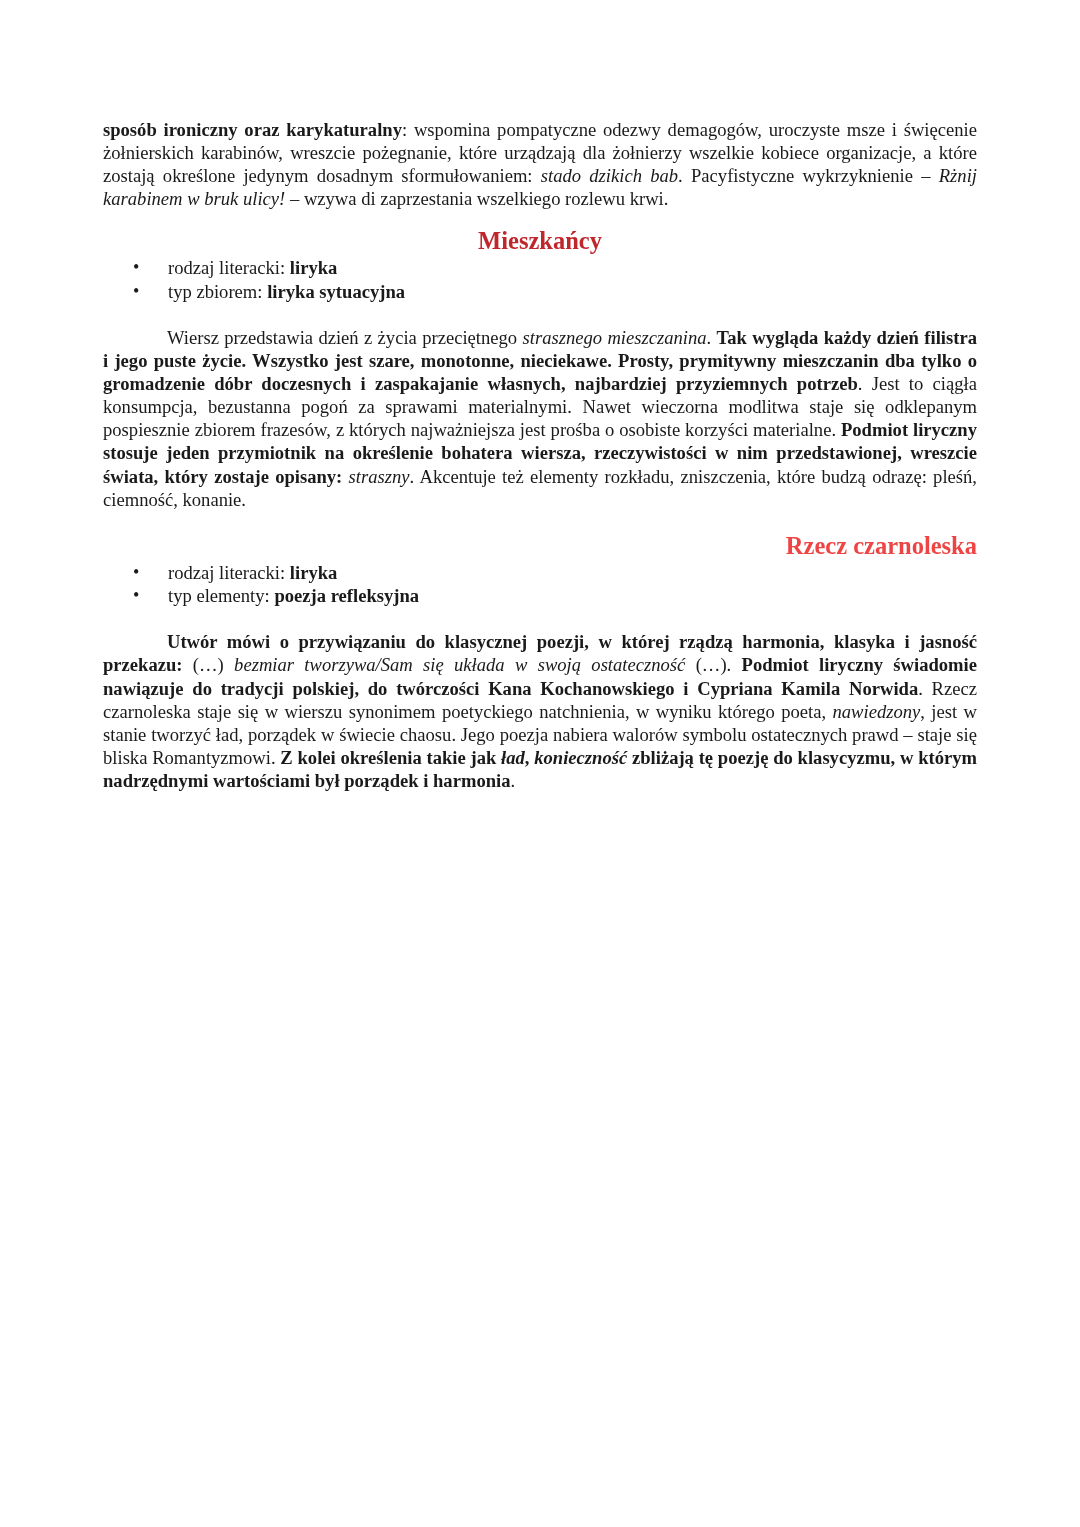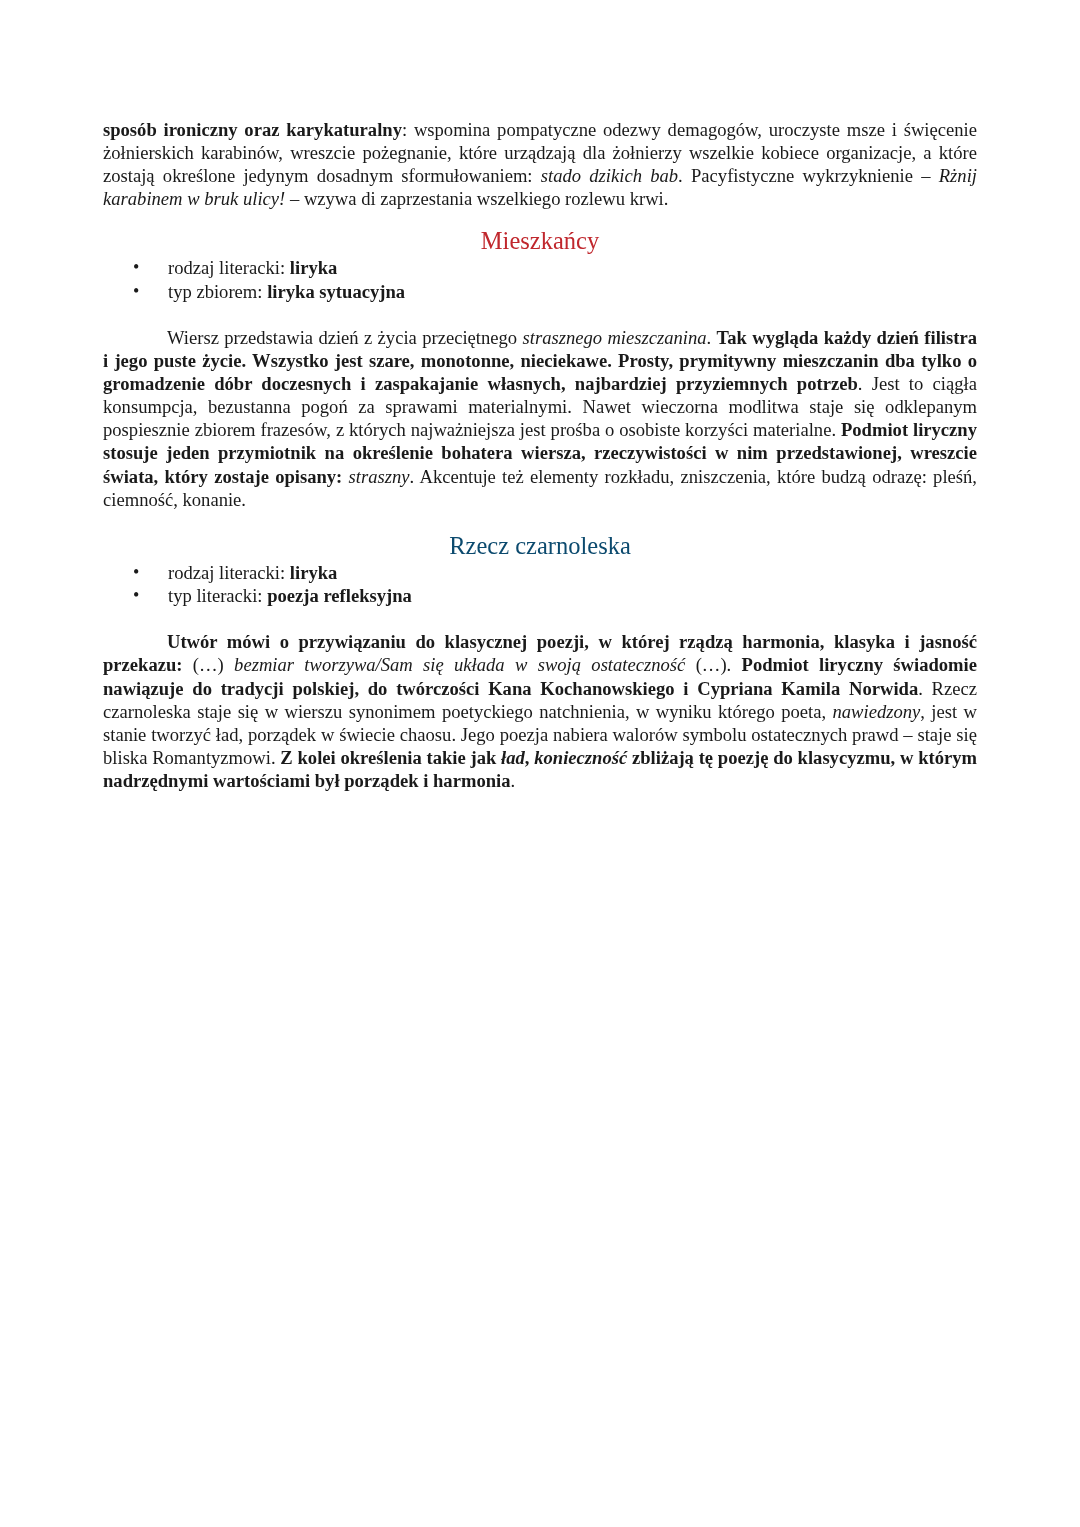--- a/index.html
+++ b/index.html
@@ -37,7 +37,7 @@
       text-align: center;
       color: #c0272d;
       font-family: "Liberation Serif", serif;
-      font-weight: normal;
+      font-weight: bold;
       font-size: 24.5px;
       line-height: 30px;
     }

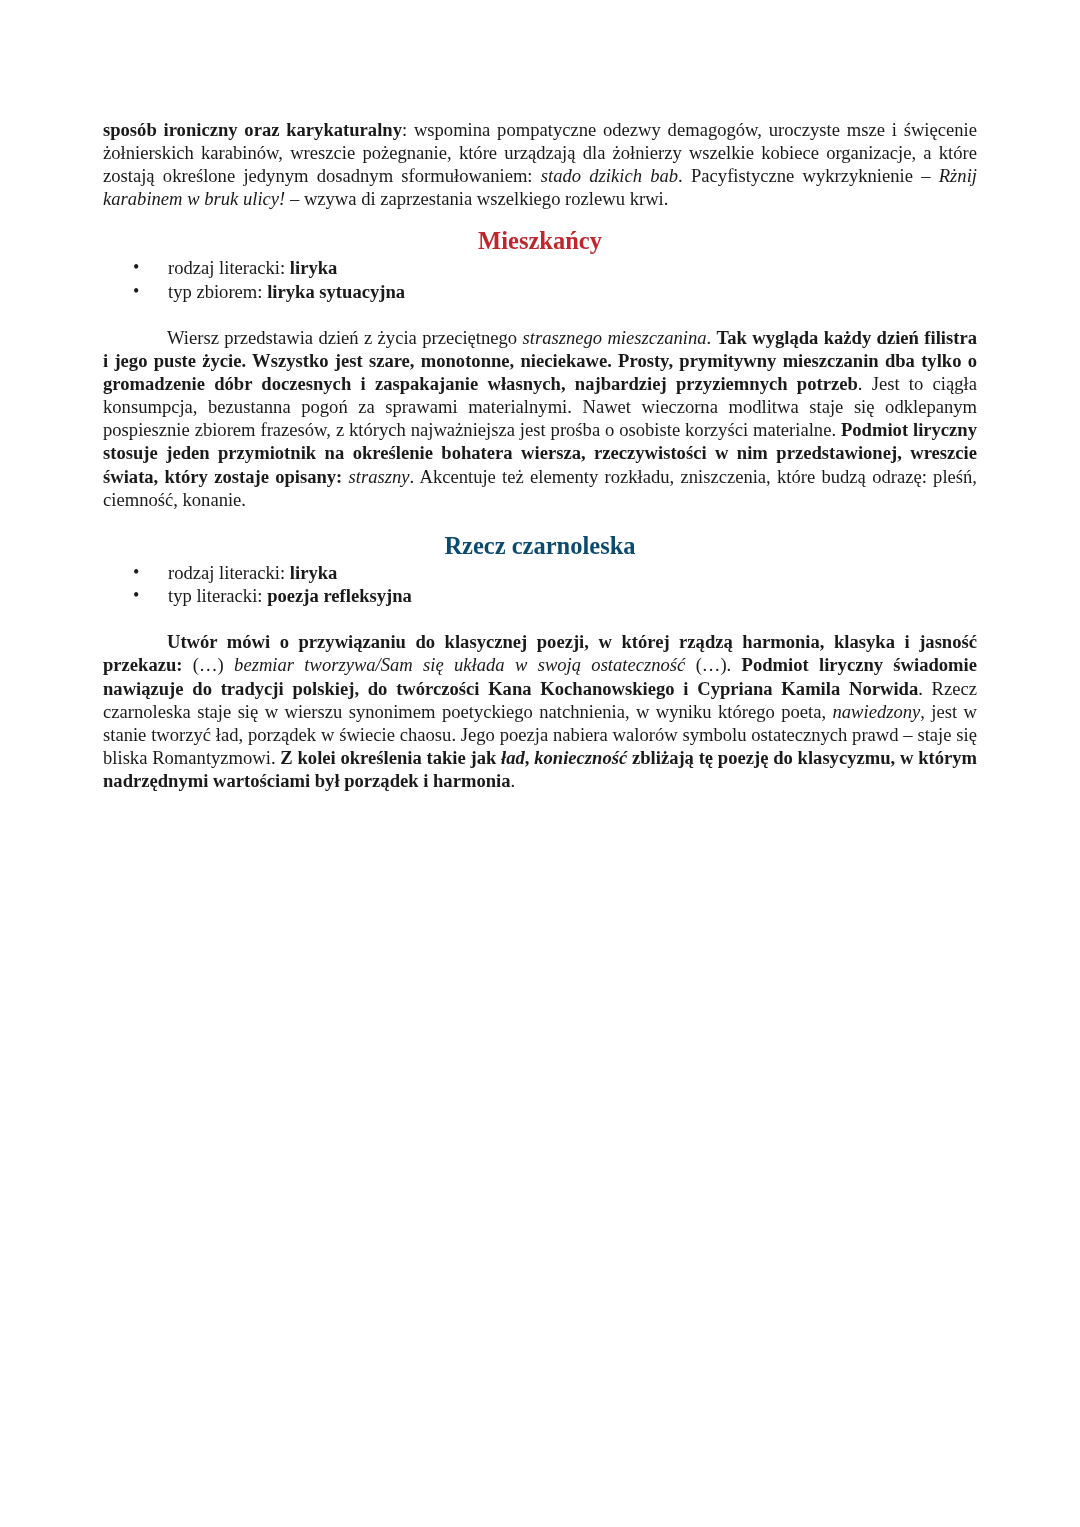--- a/index.html
+++ b/index.html
@@ -76,7 +76,7 @@
   </ul>
   <p class="indent after-list"><span>Wiersz przedstawia dzień z życia przeciętnego </span><i>strasznego mieszczanina</i><span>. </span><b>Tak wygląda każdy dzień filistra i jego puste życie. Wszystko jest szare, monotonne, nieciekawe. Prosty, prymitywny mieszczanin dba tylko o gromadzenie dóbr doczesnych i zaspakajanie własnych, najbardziej przyziemnych potrzeb</b><span>. Jest to ciągła konsumpcja, bezustanna pogoń za sprawami materialnymi. Nawet wieczorna modlitwa staje się odklepanym pospiesznie zbiorem frazesów, z których najważniejsza jest prośba o osobiste korzyści materialne. </span><b>Podmiot liryczny stosuje jeden przymiotnik na określenie bohatera wiersza, rzeczywistości w nim przedstawionej, wreszcie świata, który zostaje opisany: </b><i>straszny</i><span>. Akcentuje też elementy rozkładu, zniszczenia, które budzą odrazę: pleśń, ciemność, konanie.</span></p>
 
-  <h2 class="h-rzecz" style="color: #0c4a6e;">Rzecz czarnoleska</h2>
+  <h2 class="h-rzecz" style="color: #ef4444; text-align: right;">Rzecz czarnoleska</h2>
   <ul class="meta">
     <li><span class="bullet">•</span><span>rodzaj literacki: </span><b>liryka</b></li>
     <li><span class="bullet">•</span><span>typ literacki: </span><b>poezja refleksyjna</b></li>

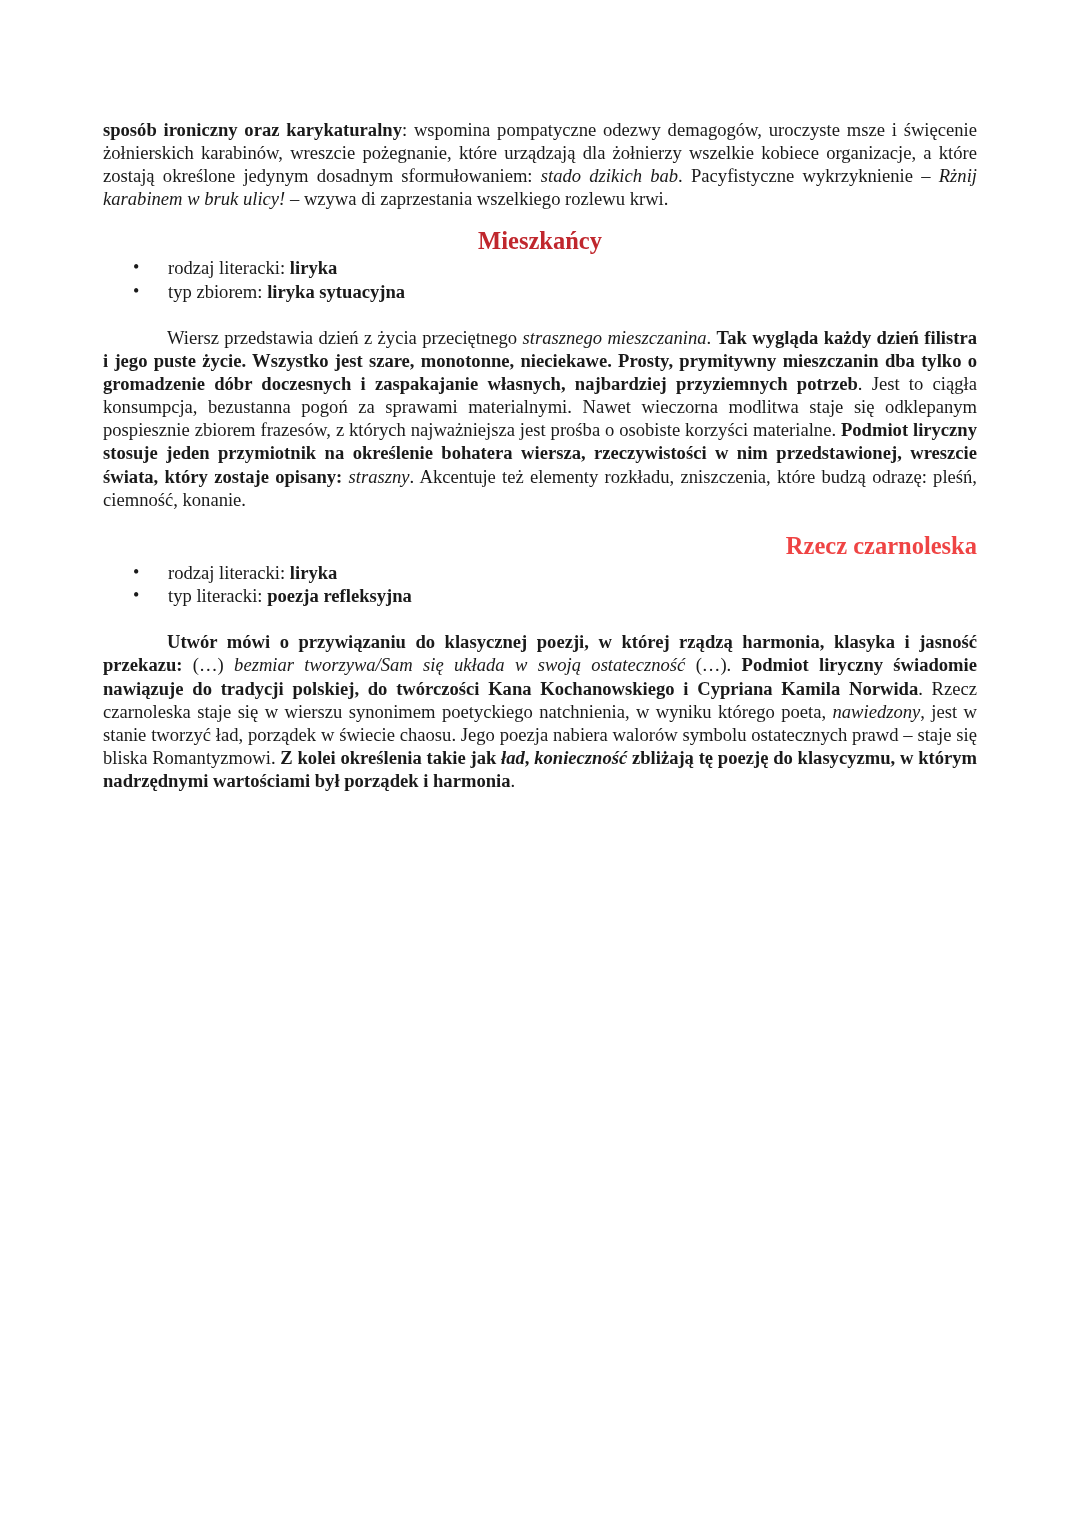--- a/index.html
+++ b/index.html
@@ -79,7 +79,7 @@
   <h2 class="h-rzecz" style="color: #ef4444; text-align: right;">Rzecz czarnoleska</h2>
   <ul class="meta">
     <li><span class="bullet">•</span><span>rodzaj literacki: </span><b>liryka</b></li>
-    <li><span class="bullet">•</span><span>typ literacki: </span><b>poezja refleksyjna</b></li>
+    <li><span class="bullet">•</span><span>typ elementy: </span><b>poezja refleksyjna</b></li>
   </ul>
   <p class="indent after-list2"><b>Utwór mówi o przywiązaniu do klasycznej poezji, w której rządzą harmonia, klasyka i jasność przekazu:</b><span> (…) </span><i>bezmiar tworzywa/Sam się układa w swoją ostateczność</i><span> (…). </span><b>Podmiot liryczny świadomie nawiązuje do tradycji polskiej, do twórczości Kana Kochanowskiego i Cypriana Kamila Norwida</b><span>. Rzecz czarnoleska staje się w wierszu synonimem poetyckiego natchnienia, w wyniku którego poeta, </span><i>nawiedzony</i><span>, jest w stanie tworzyć ład, porządek w świecie chaosu. Jego poezja nabiera walorów symbolu ostatecznych prawd – staje się bliska Romantyzmowi. </span><b>Z kolei określenia takie jak </b><b style="font-style:italic">ład</b><b>, </b><b style="font-style:italic">konieczność</b><b> zbliżają tę poezję do klasycyzmu, w którym nadrzędnymi wartościami był porządek i harmonia</b><span>.</span></p>
 

